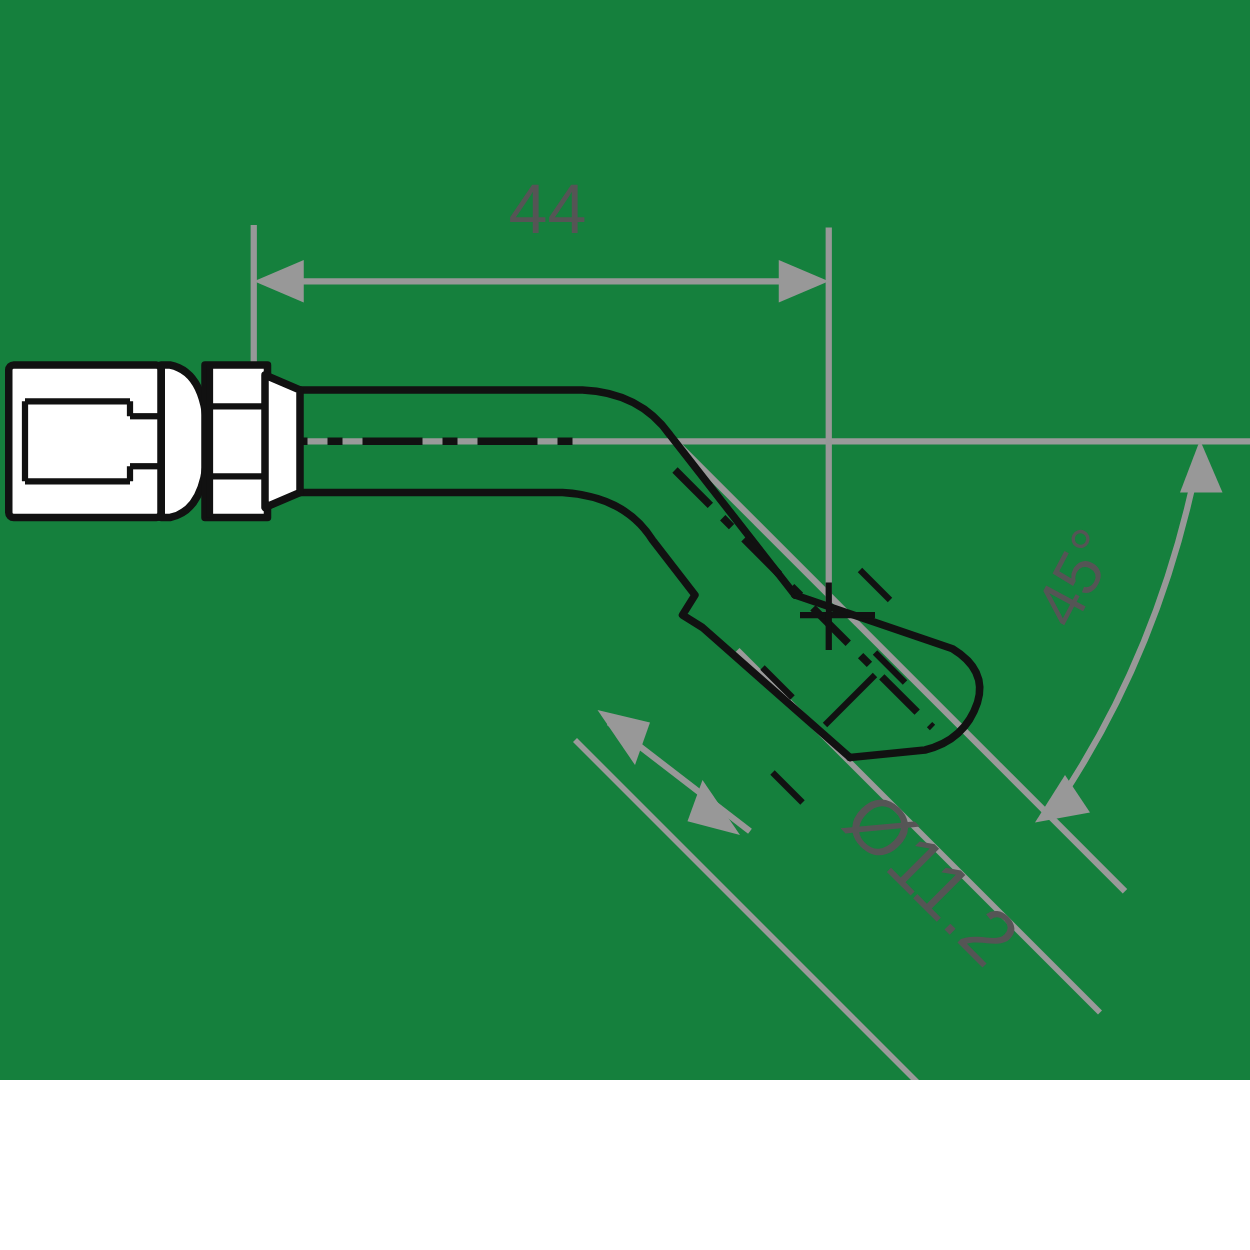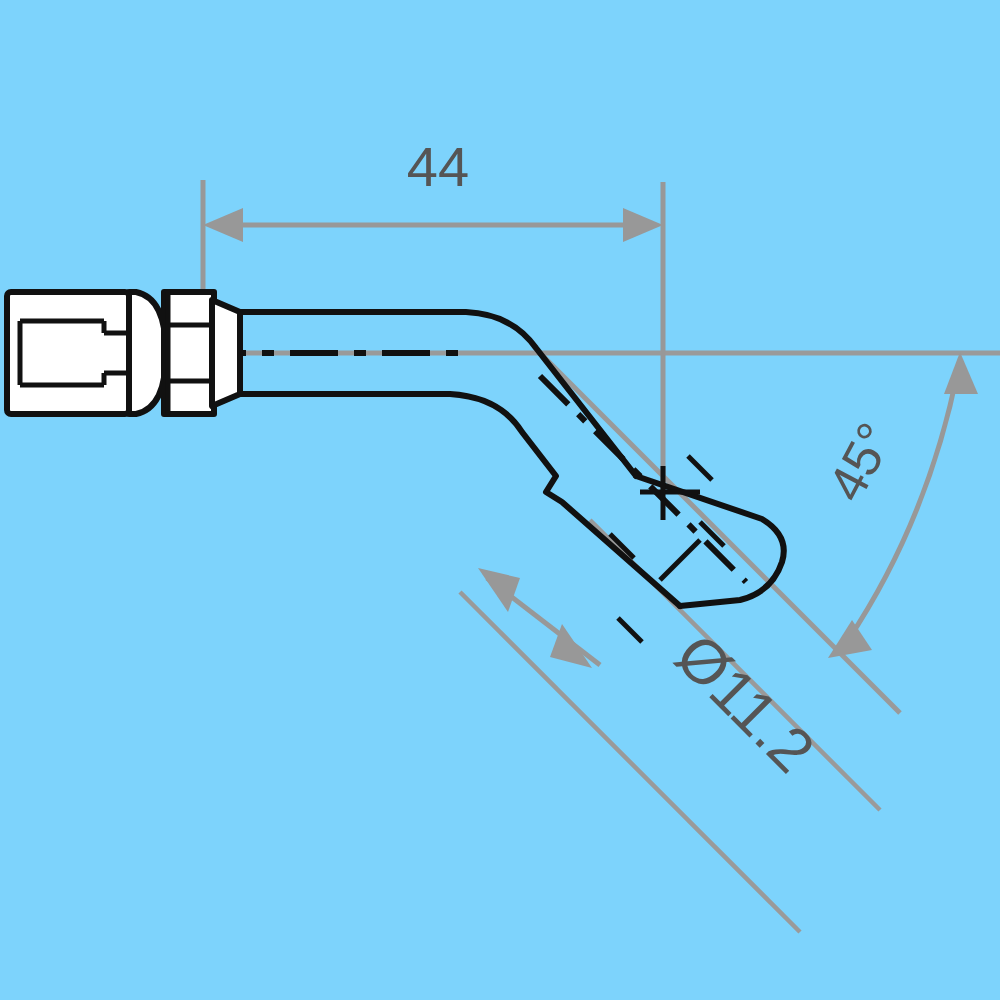--- a/index.html
+++ b/index.html
@@ -10,8 +10,8 @@
   #drawing-root {
     position: relative;
     width: 1000px;
-    height: 1000px;
-    background: #7dd3fc;
+    height: 864px;
+    background: #15803d;
     font-family: "Liberation Sans", sans-serif;
     overflow: hidden;
   }

